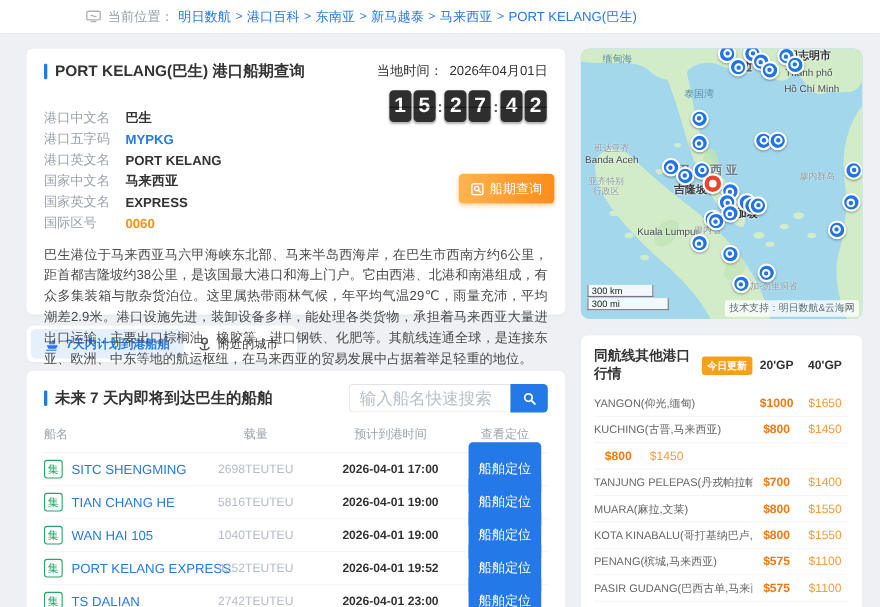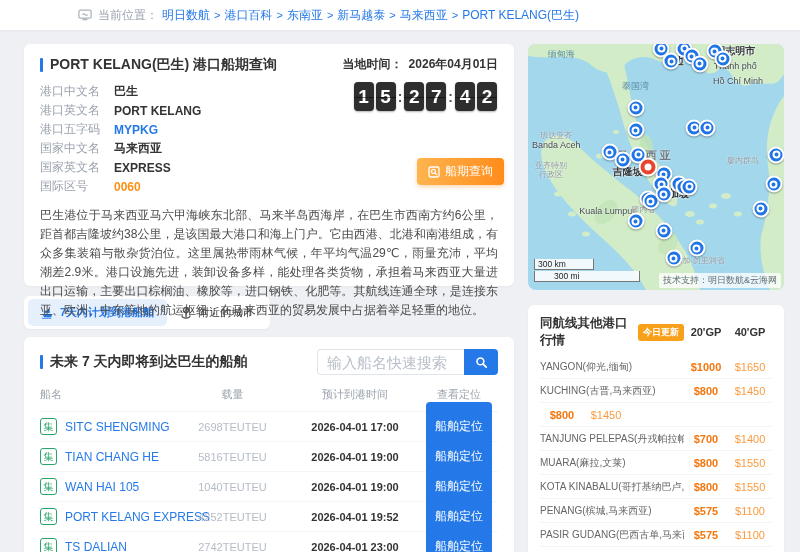--- a/index.html
+++ b/index.html
@@ -26,7 +26,7 @@
   .pf .val.blue{color:#2679e8;cursor:pointer}
   .pf .val.orange{color:#ff9016}
   .clock-area{position:absolute;top:12px;right:16px;text-align:right}
-  .clock-date{font-size:12px;font-weight:bold;color:#333;display:flex;gap:6px;justify-content:flex-end}
+  .clock-date{font-size:12px;font-weight:normal;color:#333;display:flex;gap:6px;justify-content:flex-end}
   .clock{display:flex;align-items:center;justify-content:flex-end;margin-top:9px}
   .digit{width:20px;height:29px;background:#2e2e2e;color:#fff;border-radius:4px;font-size:19px;font-weight:bold;display:flex;align-items:center;justify-content:center;margin:0 1px;position:relative;box-shadow:0 1px 2px rgba(0,0,0,.3)}
   .digit:after{content:"";position:absolute;left:0;right:0;top:50%;height:1px;background:rgba(0,0,0,.5)}

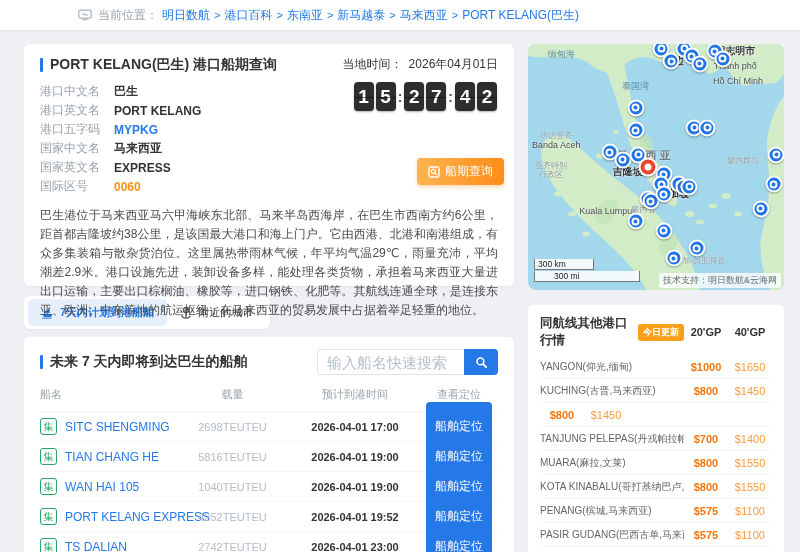--- a/index.html
+++ b/index.html
@@ -19,7 +19,7 @@
   .title-row{display:flex;align-items:center}
   .tbar{width:3px;height:14px;background:#2478e8;border-radius:1px;margin-right:7px}
   .card-title{font-size:14px;font-weight:bold;color:#333}
-  .fields{margin-top:8px;width:300px}
+  .fields{margin-top:24px;width:300px}
   .pf{display:flex;align-items:center;height:19px;font-size:12px}
   .pf .lab{color:#9aa2ad;width:64px;flex:0 0 auto;margin-right:10px}
   .pf .val{color:#333;font-weight:bold}

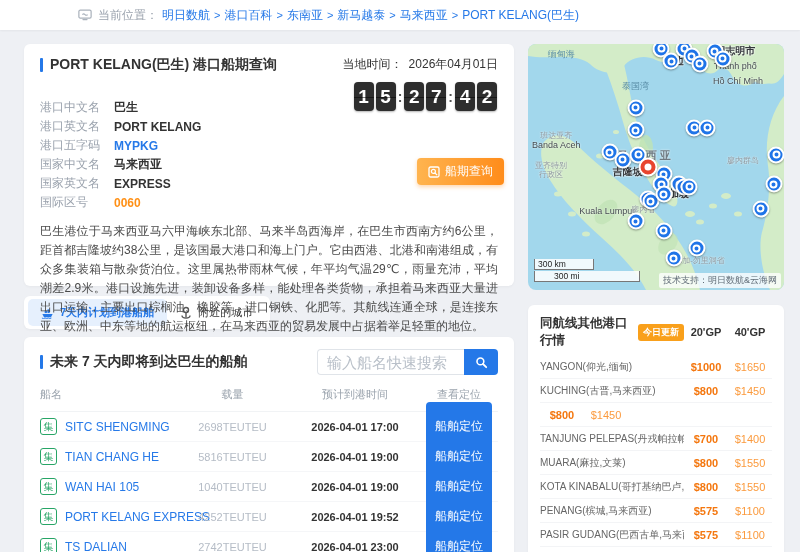--- a/index.html
+++ b/index.html
@@ -126,12 +126,12 @@
             <span class="val dark">巴生</span>
           </div>
           <div class="pf">
+            <span class="lab">港口五字码</span>
+            <span class="val blue">MYPKG</span>
+          </div>
+          <div class="pf">
             <span class="lab">港口英文名</span>
             <span class="val dark">PORT KELANG</span>
-          </div>
-          <div class="pf">
-            <span class="lab">港口五字码</span>
-            <span class="val blue">MYPKG</span>
           </div>
           <div class="pf">
             <span class="lab">国家中文名</span>

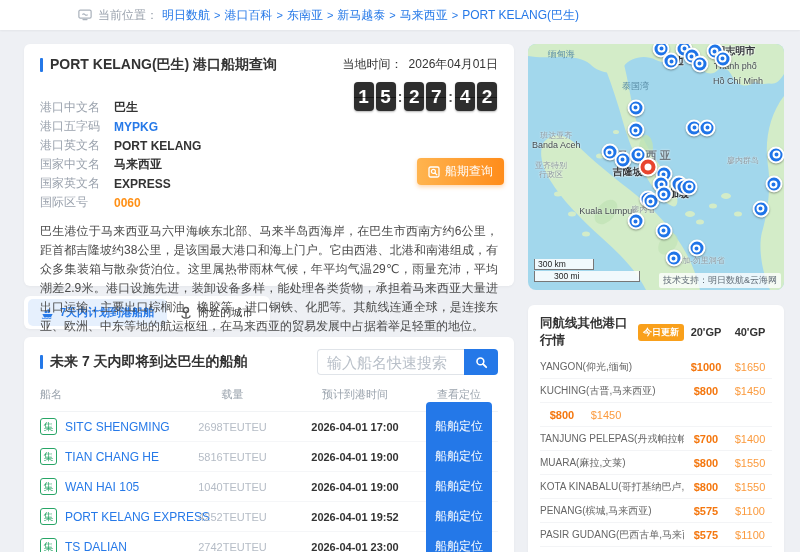--- a/index.html
+++ b/index.html
@@ -72,7 +72,7 @@
   .mk.red::after{inset:4px;background:#fff;border:none}
   .scale{position:absolute;left:6px;bottom:8px;z-index:5;font-size:8.5px;color:#222}
   .scale .sk{background:rgba(255,255,255,.85);border:1px solid #777;border-top:none;padding:0 3px;width:52px;height:10px;line-height:10px}
-  .scale .sm{background:rgba(255,255,255,.85);border:1px solid #777;border-top:none;padding:0 19px;width:66px;height:10px;line-height:10px;margin-top:1px}
+  .scale .sm{background:rgba(255,255,255,.85);border:1px solid #777;border-top:none;padding:0 3px;width:66px;height:10px;line-height:10px;margin-top:1px}
   .attr{position:absolute;right:3px;bottom:2px;z-index:5;font-size:9px;color:#5f6b76;background:rgba(255,255,255,.78);padding:1px 4px;border-radius:2px}
   
   .price-card{margin-top:15px;padding:10px 12px;height:260px}

